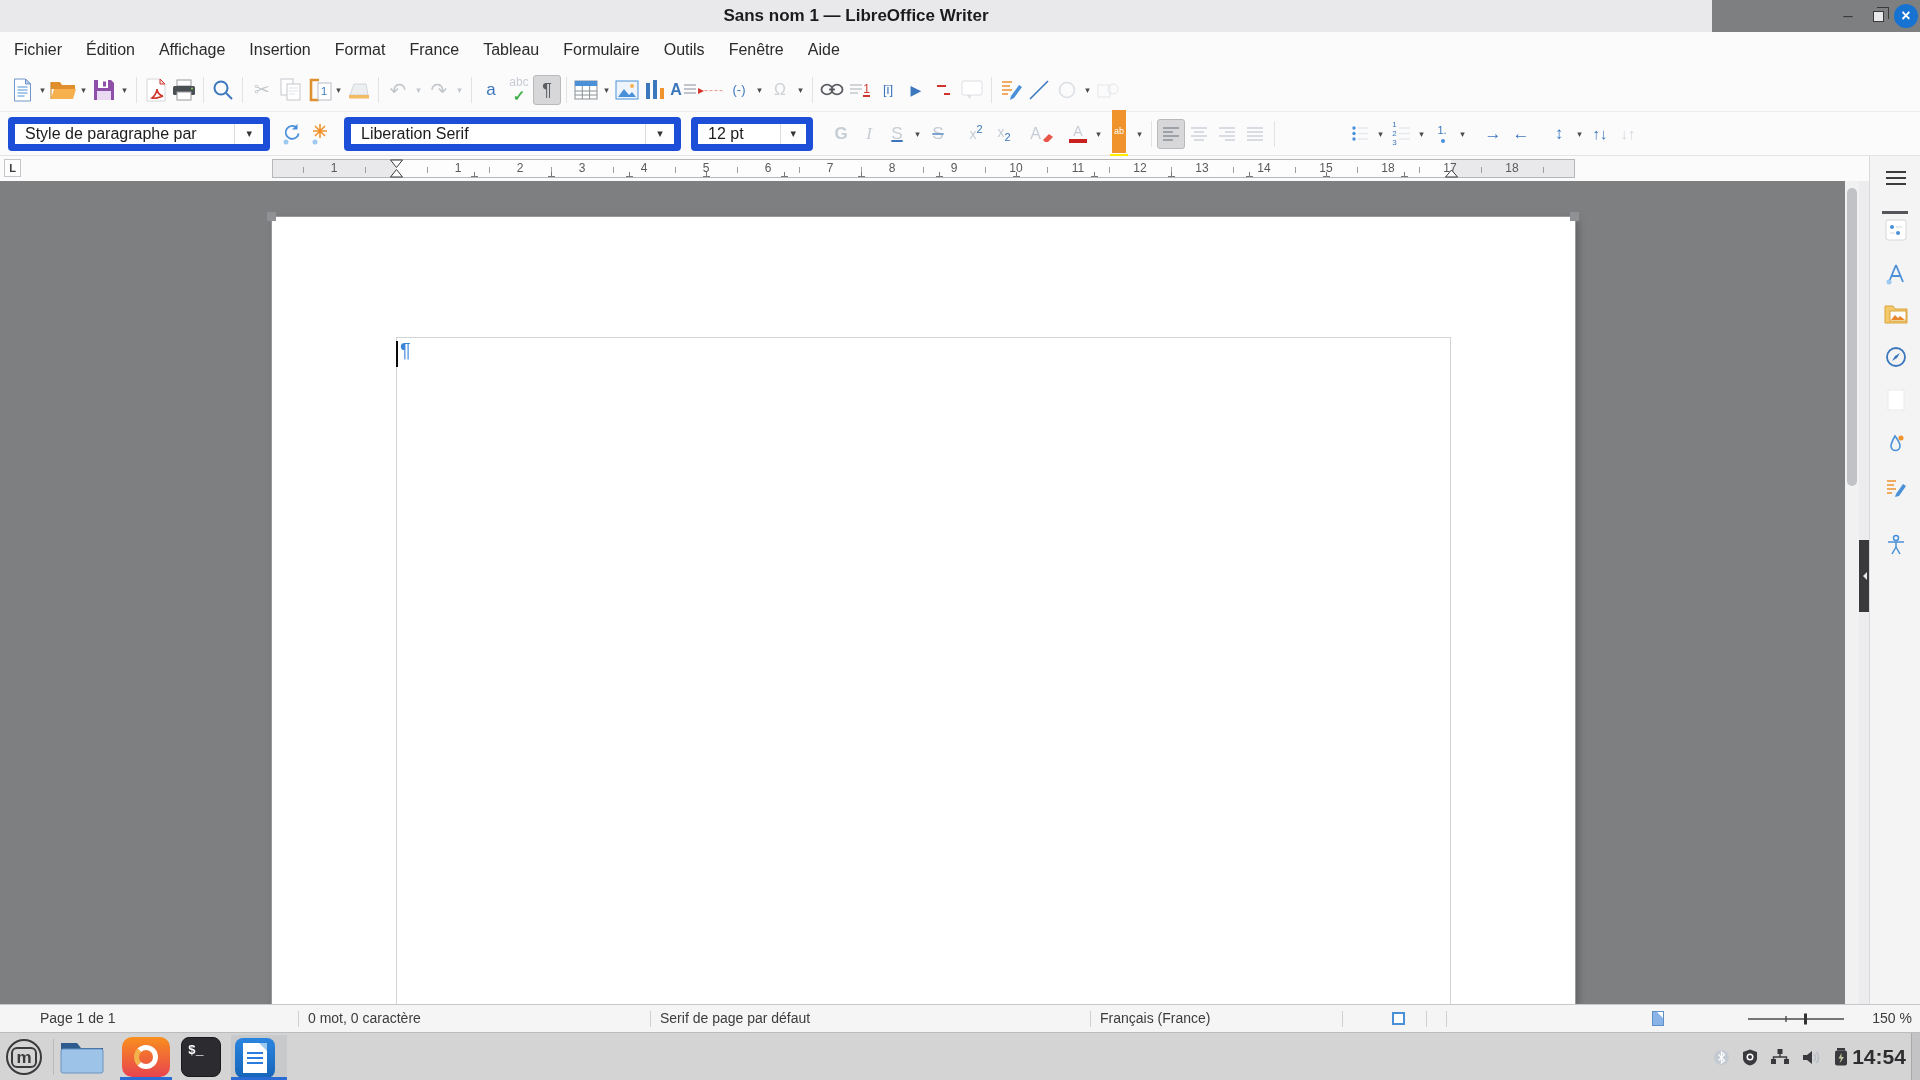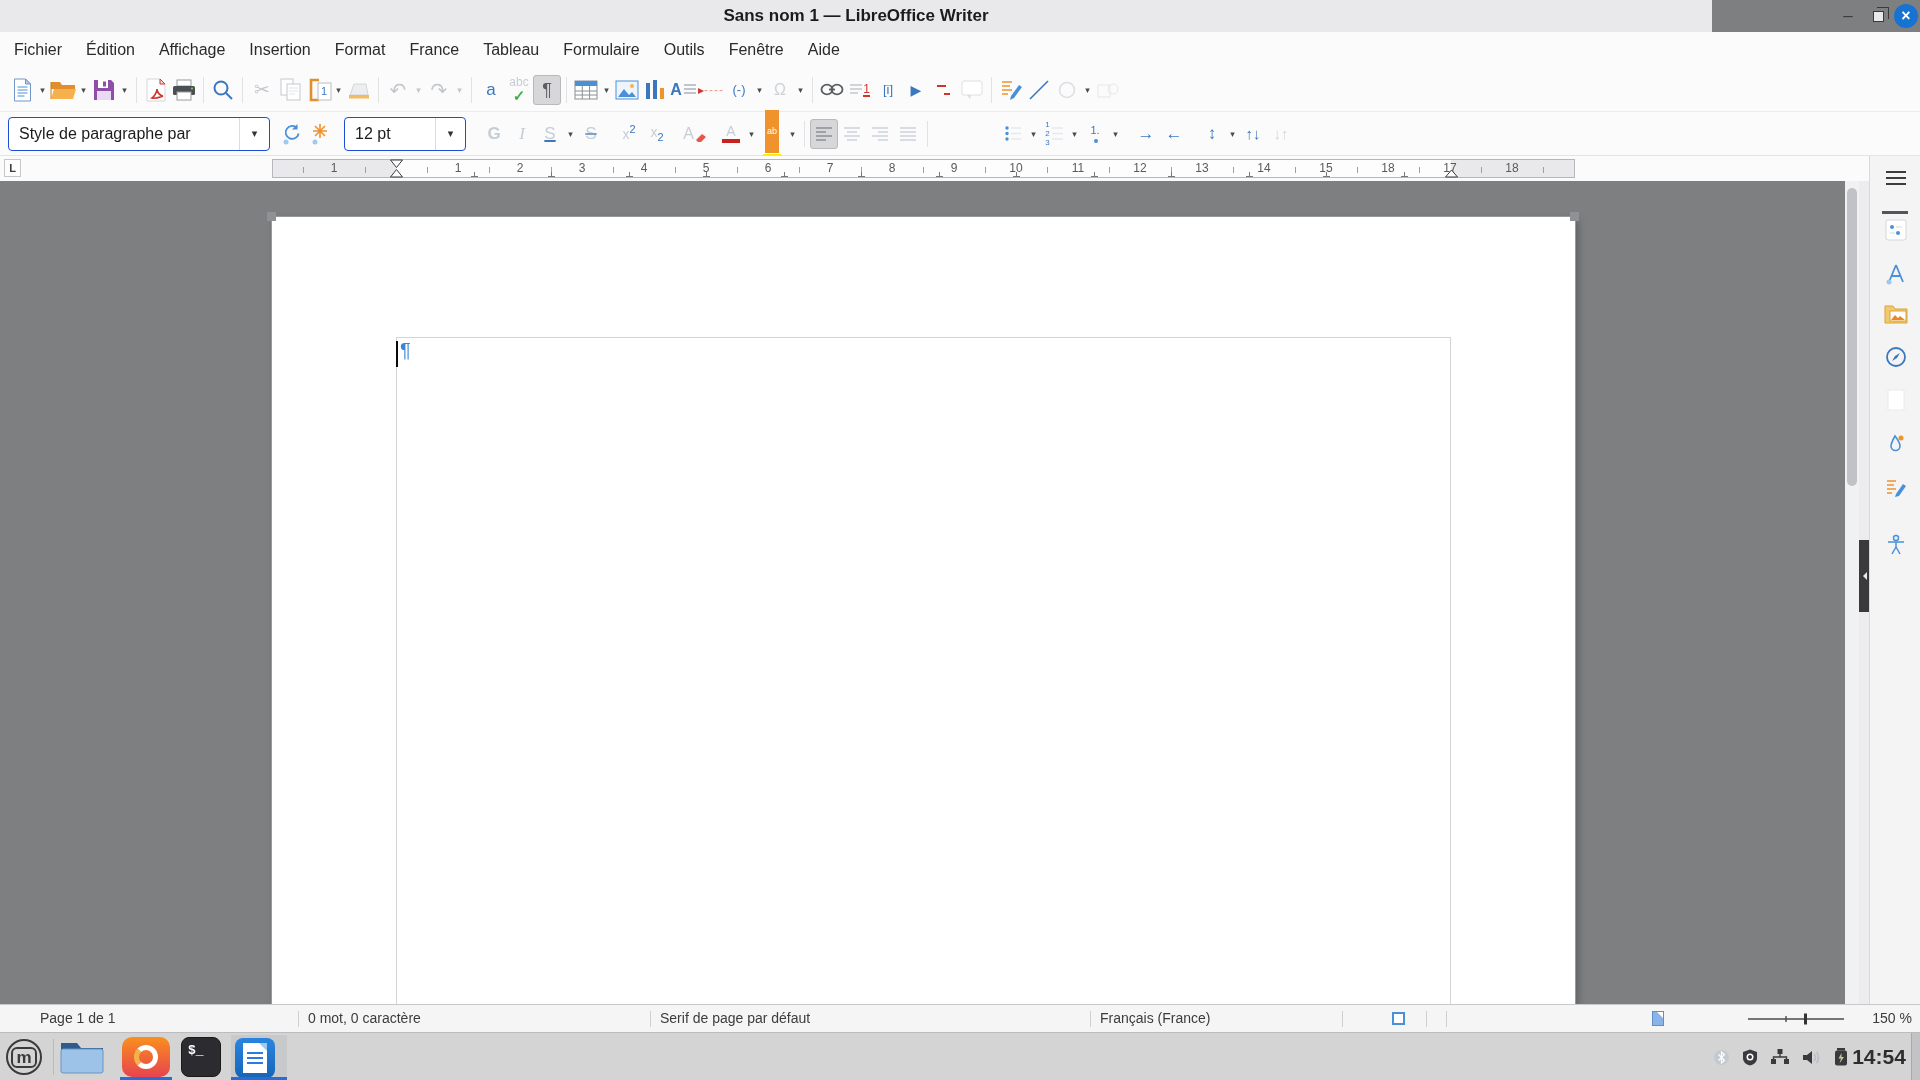--- a/index.html
+++ b/index.html
@@ -31,7 +31,7 @@
 .fa{color:#c6cdd4}.bl{color:#3b77bd}.gr{color:#c3c7cb}
 .stack{display:flex;flex-direction:column;align-items:center;line-height:1}
 
-.combo{display:flex;align-items:center;background:#fff;border:1px solid #1d4ed8;border-radius:4px;height:34px;flex:none}
+.combo{display:flex;align-items:center;background:#fff;border:7px solid #1d4ed8;border-radius:4px;height:34px;flex:none}
 .combo .val{padding:0 10px;font-size:16px;color:#1c1c1e;white-space:nowrap;overflow:hidden}
 .combo .cdd{width:30px;height:100%;display:flex;align-items:center;justify-content:center;border-left:1px solid #dcdcde}
 .combo .cdd::after{content:"▾";font-size:11px;color:#333}

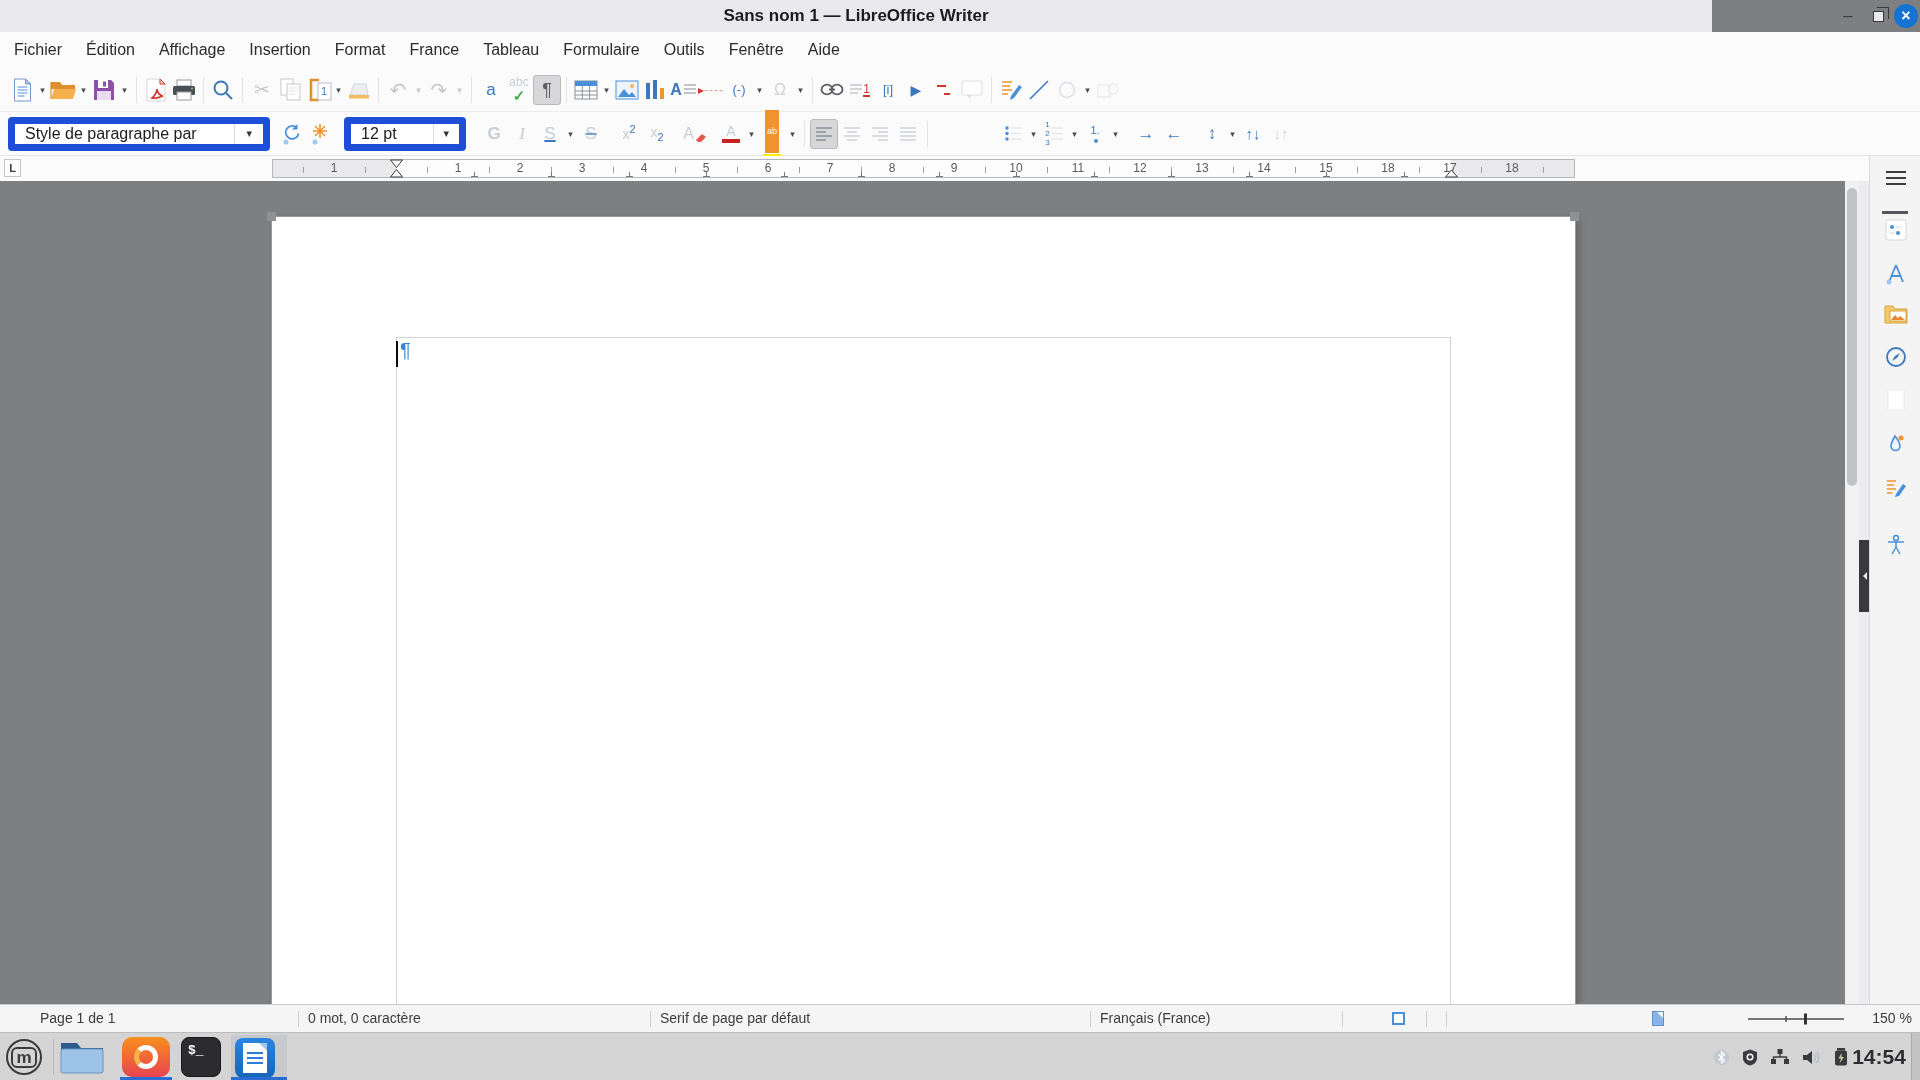--- a/index.html
+++ b/index.html
@@ -387,6 +387,10 @@
         </svg>
       </span>
     </div>
+  <div class="combo" style="width:337px;margin-left:10px">
+    <span class="val" style="width:305px">Liberation Serif</span>
+    <span class="cdd"></span>
+  </div>
   <div class="combo" style="width:122px;margin-left:10px">
     <span class="val" style="width:90px">12 pt</span>
     <span class="cdd"></span>

